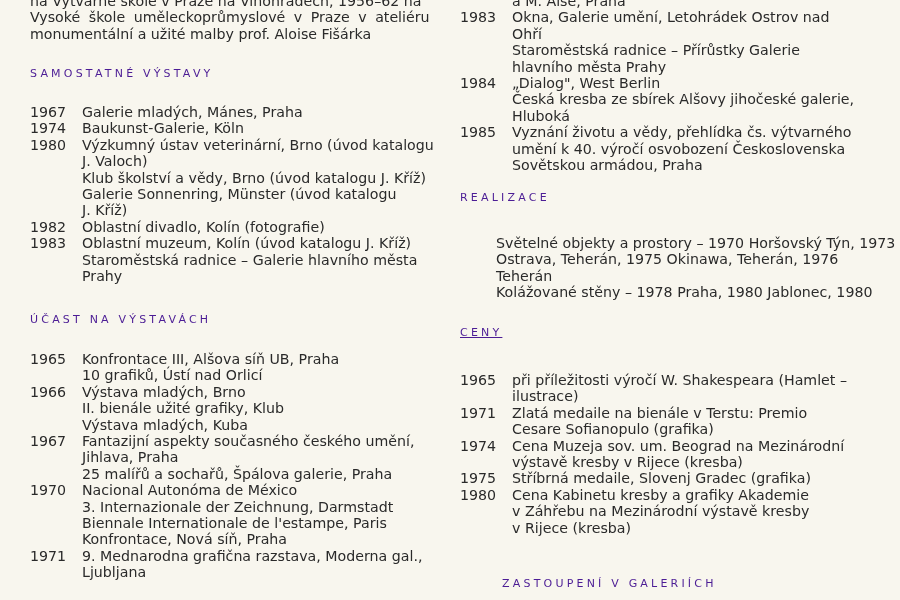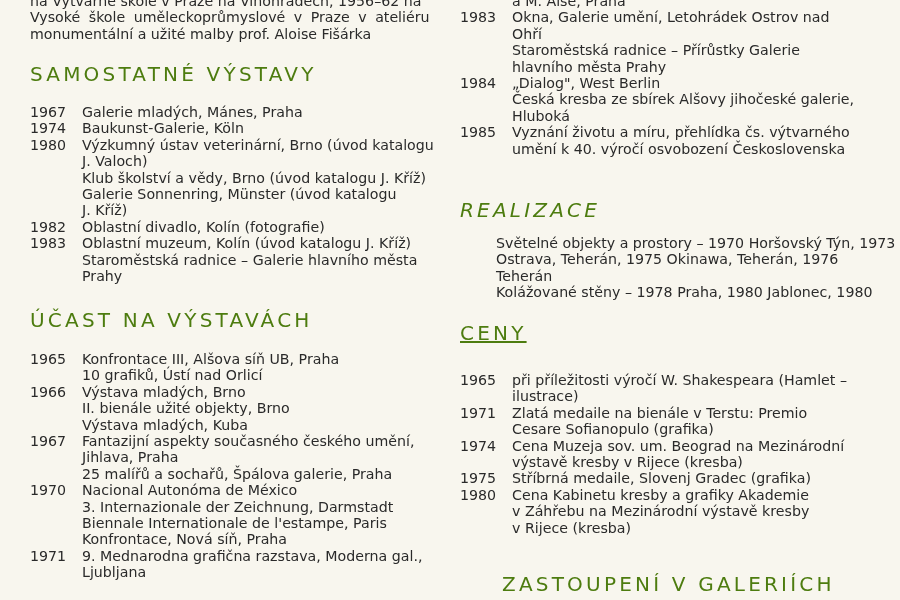--- a/index.html
+++ b/index.html
@@ -17,8 +17,8 @@
   .p { white-space:nowrap; }
   .heading {
     letter-spacing:3.2px;
-    font-size:20px;
-    color:#4d7c0f;
+    font-size:11px;
+    color:#4c1d95;
     position:absolute;
     white-space:nowrap;
   }

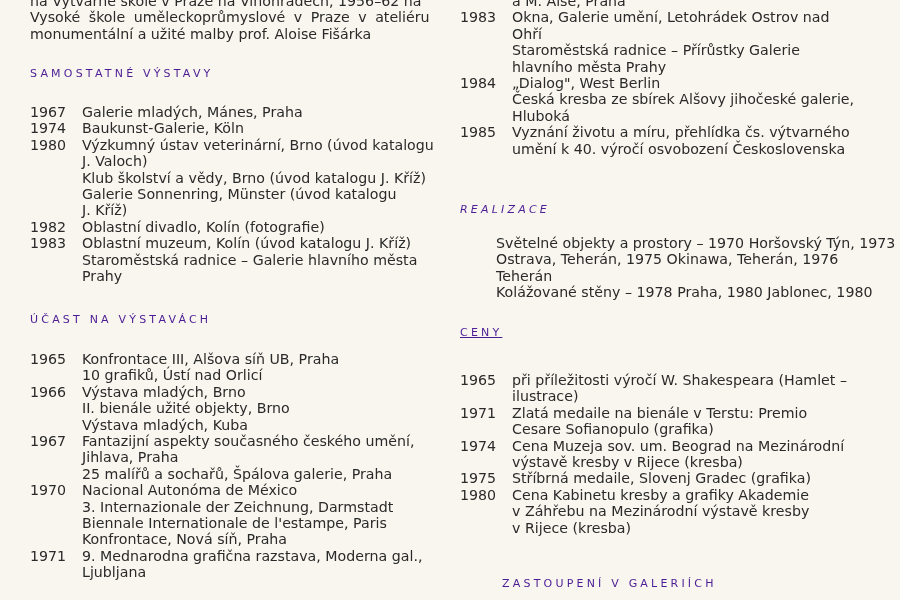--- a/index.html
+++ b/index.html
@@ -153,7 +153,7 @@
     <div class="entry">
       <span class="year">1985</span>
       <div class="lines">
-        <span class="line">Vyznání životu a míru, přehlídka čs. výtvarného</span>
+        <span class="line">Vyznání životu a vědy, přehlídka čs. výtvarného</span>
         <span class="line">umění k 40. výročí osvobození Československa</span>
       </div>
     </div>

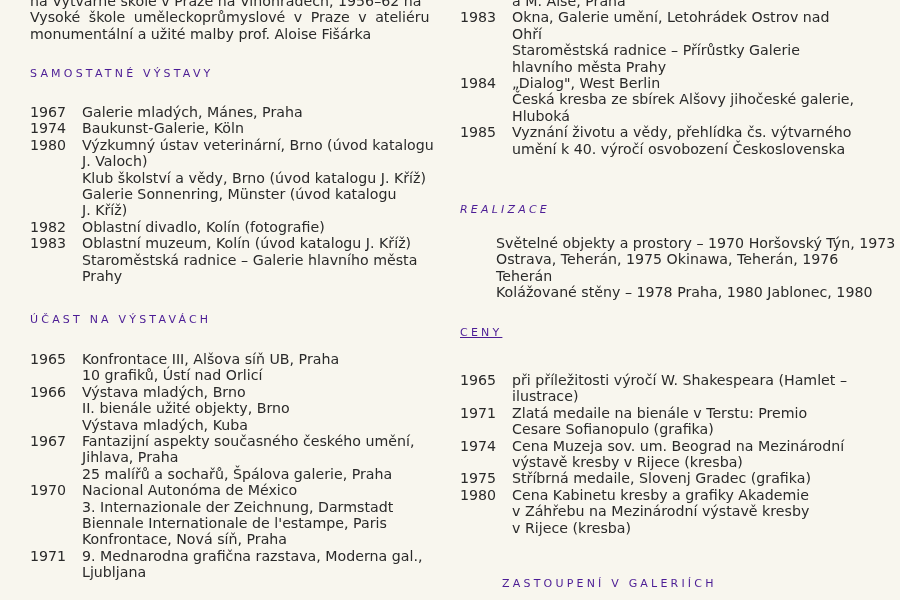--- a/index.html
+++ b/index.html
@@ -155,6 +155,7 @@
       <div class="lines">
         <span class="line">Vyznání životu a vědy, přehlídka čs. výtvarného</span>
         <span class="line">umění k 40. výročí osvobození Československa</span>
+        <span class="line">Sovětskou armádou, Praha</span>
       </div>
     </div>
   </div>

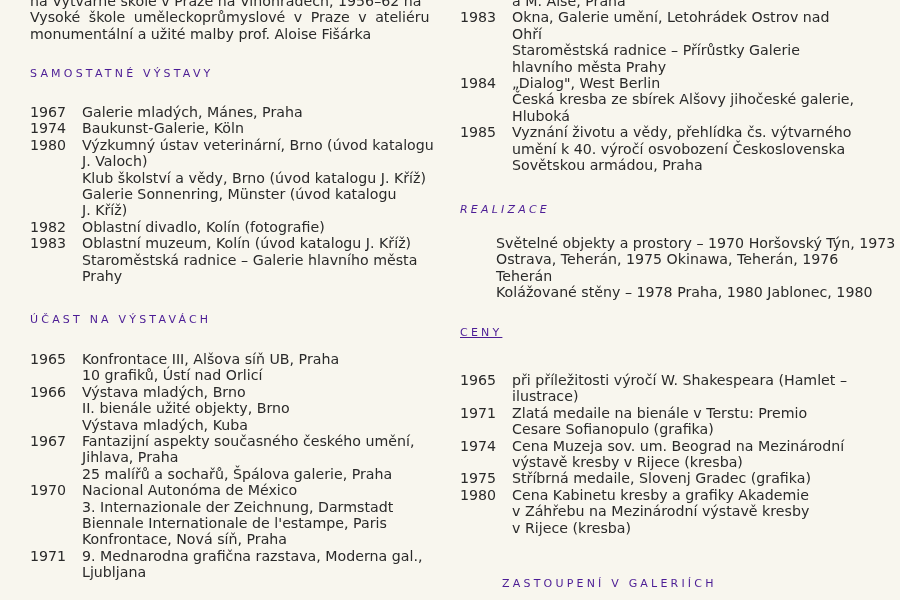--- a/index.html
+++ b/index.html
@@ -160,7 +160,7 @@
     </div>
   </div>
 
-  <div class="heading" style="top:202px;font-style:italic;">REALIZACE</div>
+  <div class="heading" style="top:190px;">REALIZACE</div>
 
   <div class="entries plain" style="top:235px; left:0;">
     <div class="line">Světelné objekty a prostory – 1970 Horšovský Týn, 1973</div>

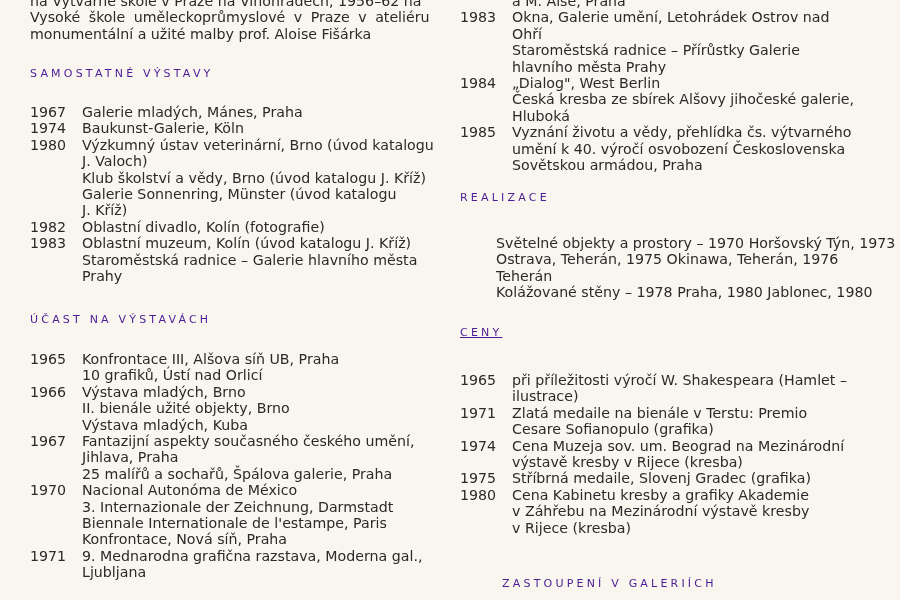--- a/index.html
+++ b/index.html
@@ -94,7 +94,7 @@
       <span class="year">1966</span>
       <div class="lines">
         <span class="line">Výstava mladých, Brno</span>
-        <span class="line">II. bienále užité objekty, Brno</span>
+        <span class="line">II. bienále užité grafiky, Klub</span>
         <span class="line">Výstava mladých, Kuba</span>
       </div>
     </div>

